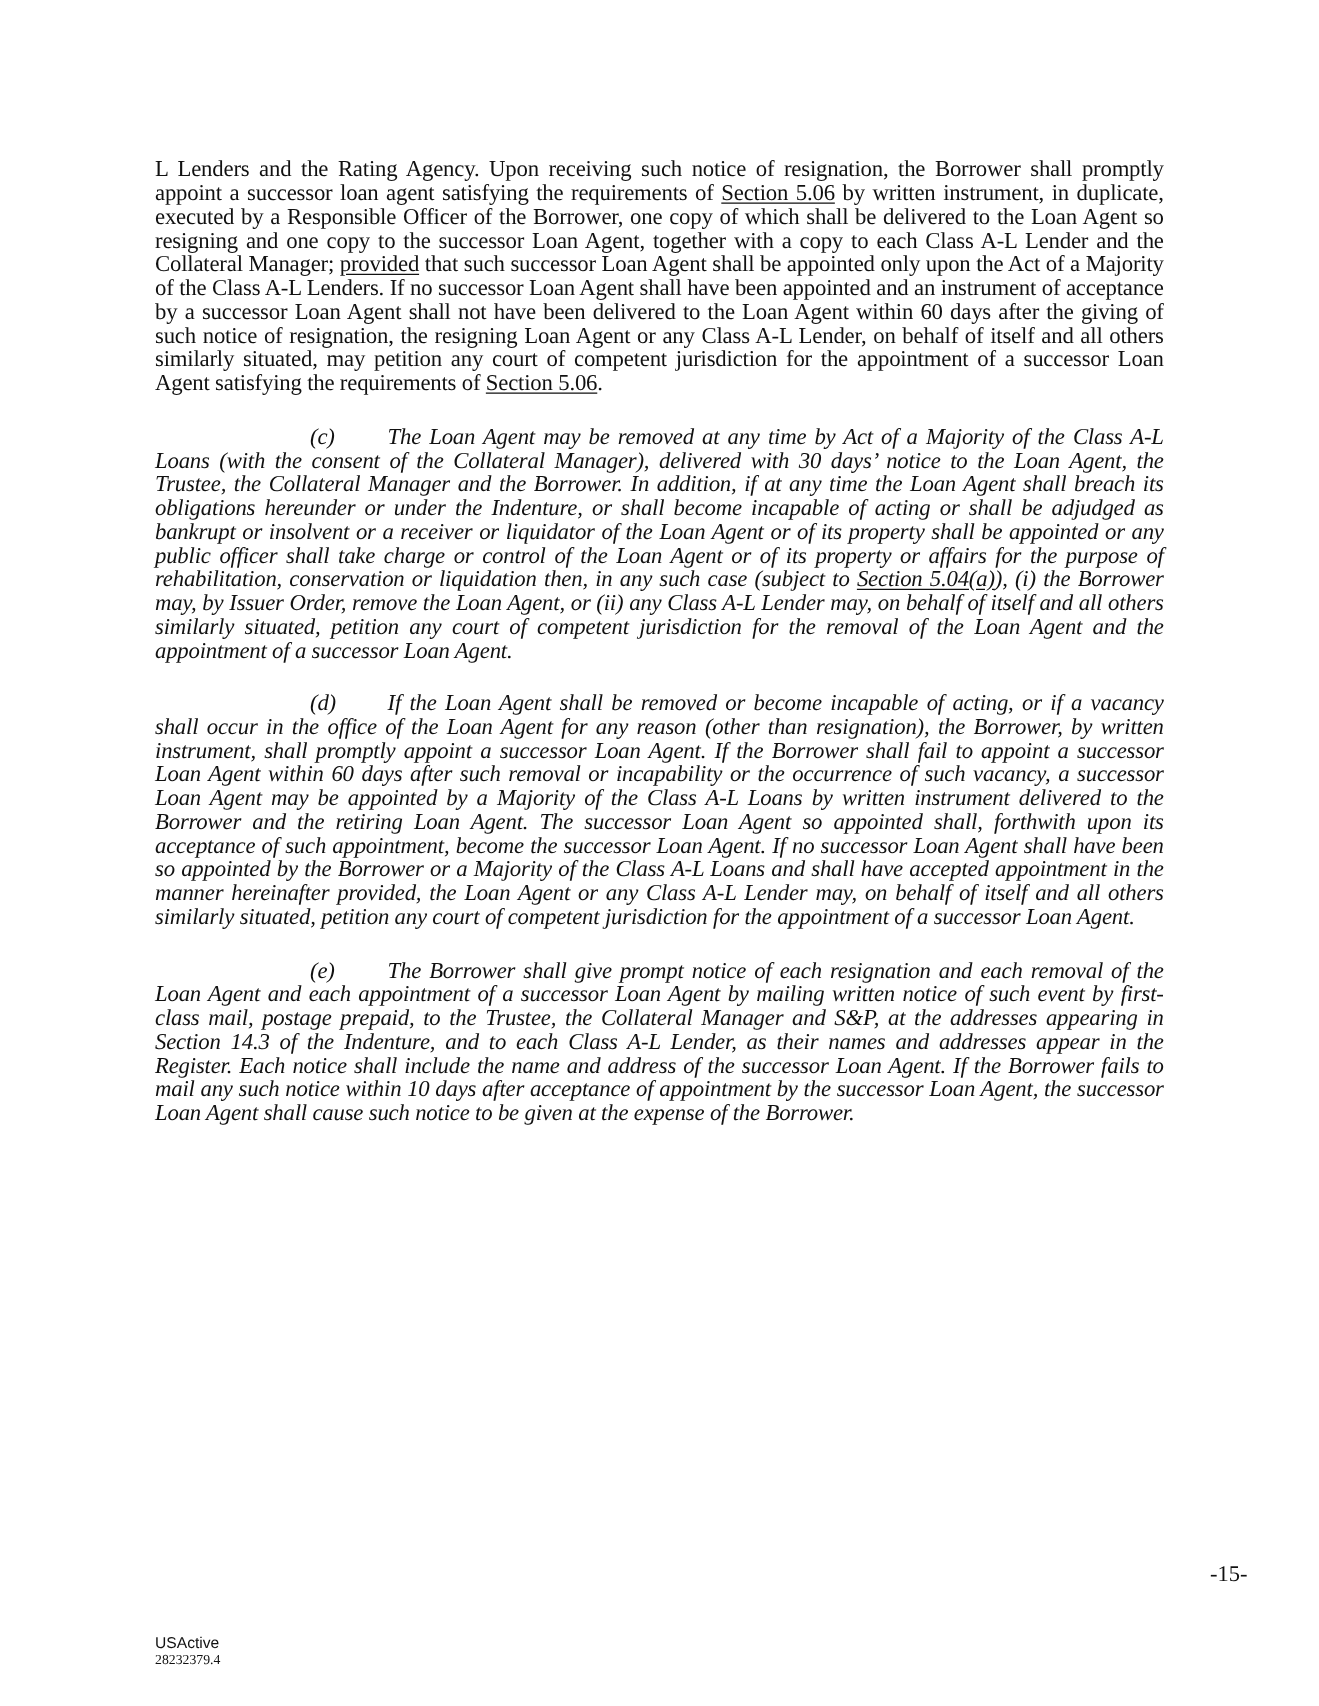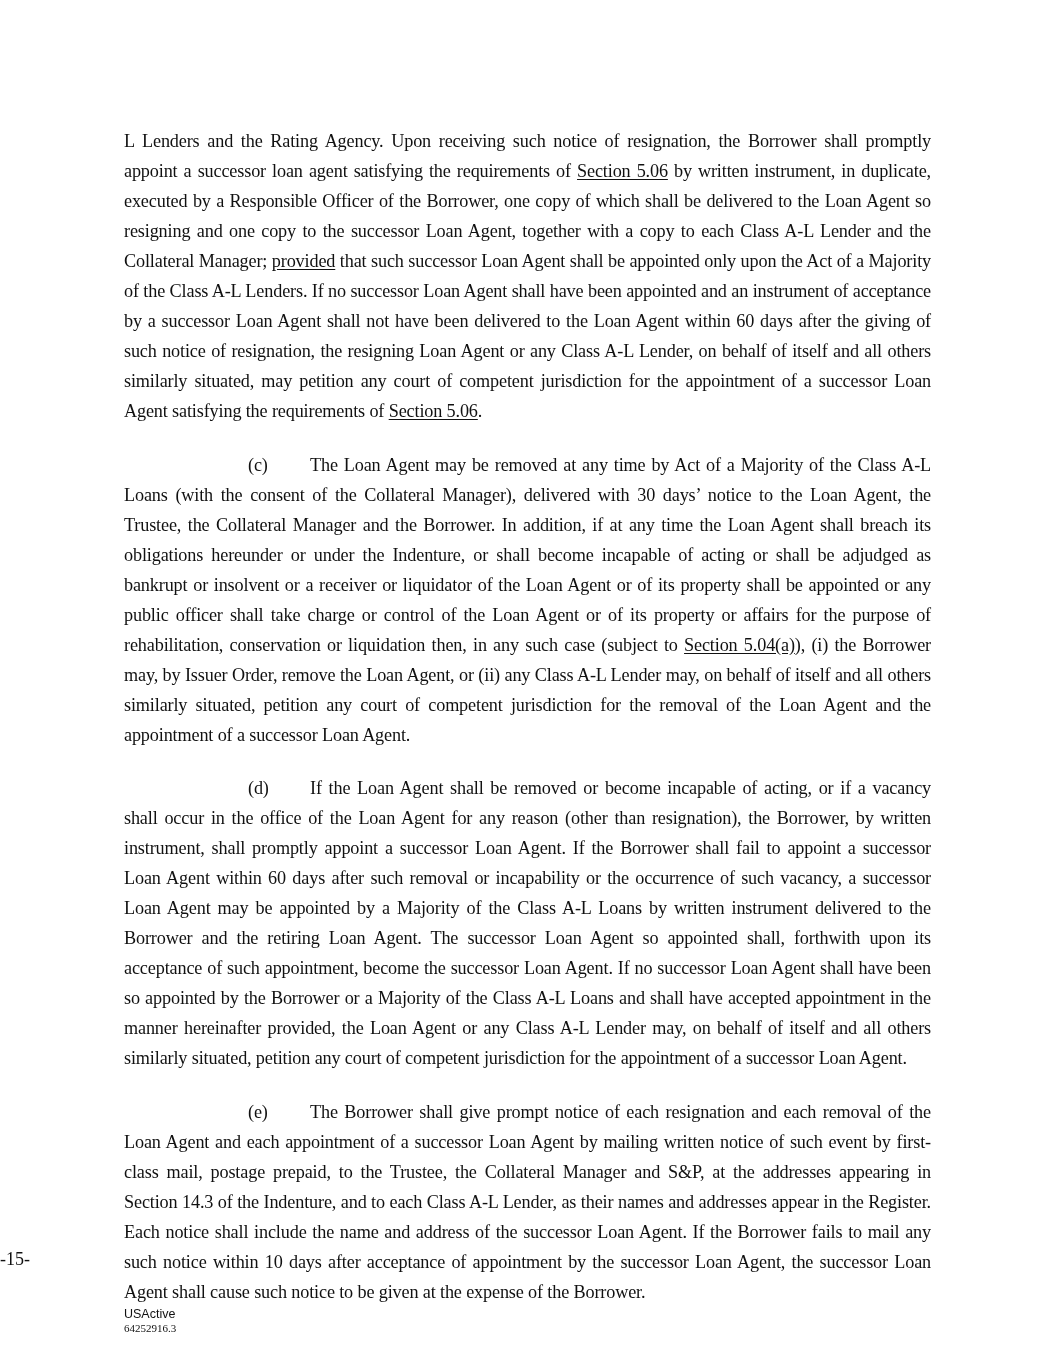--- a/index.html
+++ b/index.html
@@ -24,7 +24,7 @@
     .para {
       margin: 0;
       font-size: 18.2px;
-      line-height: 30px;
+      line-height: 19px;
       text-align: justify;
       text-justify: inter-word;
       letter-spacing: -0.15px;

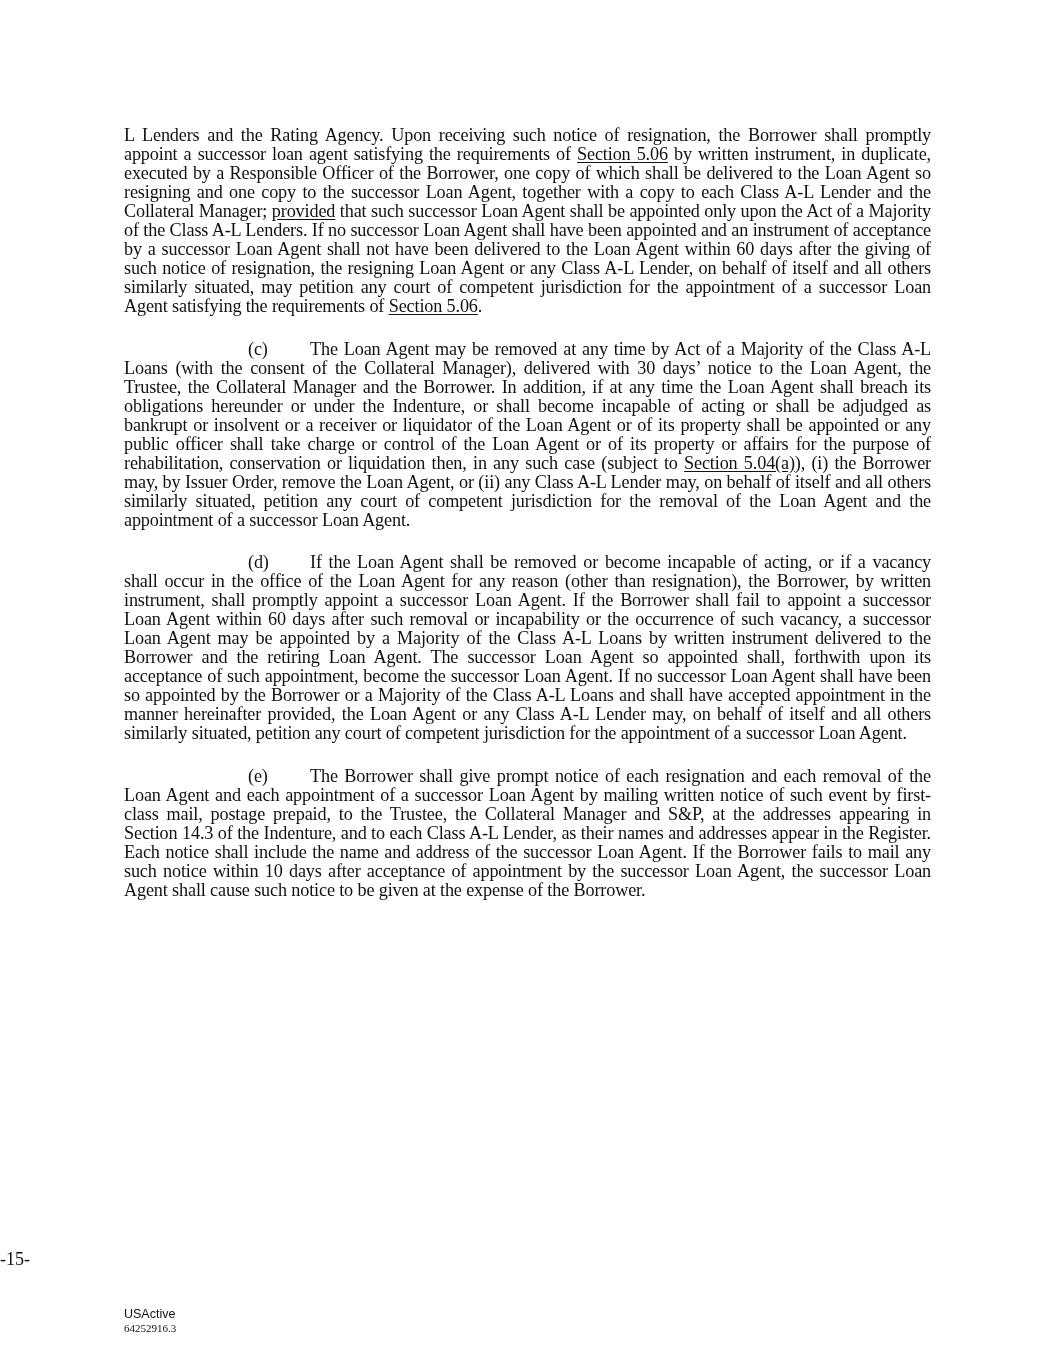--- a/index.html
+++ b/index.html
@@ -31,6 +31,7 @@
     }
     .para + .para {
       margin-top: 23.6px;
+      font-style: italic;
     }
     .indent-label {
       display: inline-block;

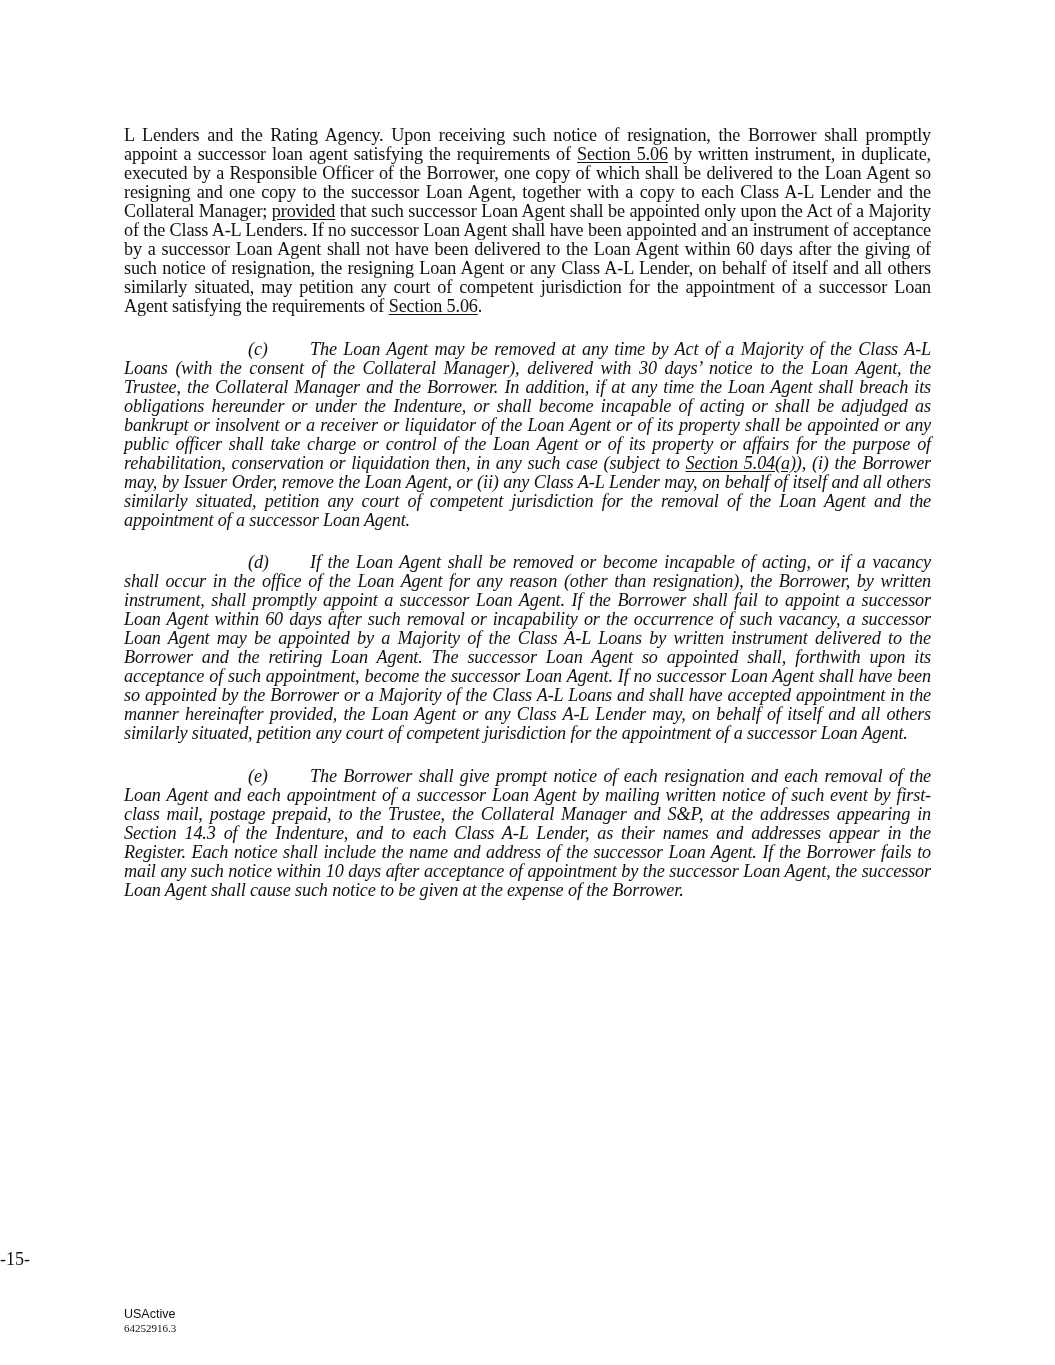--- a/index.html
+++ b/index.html
@@ -47,7 +47,7 @@
       top: 1249px;
       left: 0;
       width: 998px;
-      text-align: left;
+      text-align: right;
       font-size: 18px;
       font-family: "Liberation Serif", "DejaVu Serif", serif;
     }

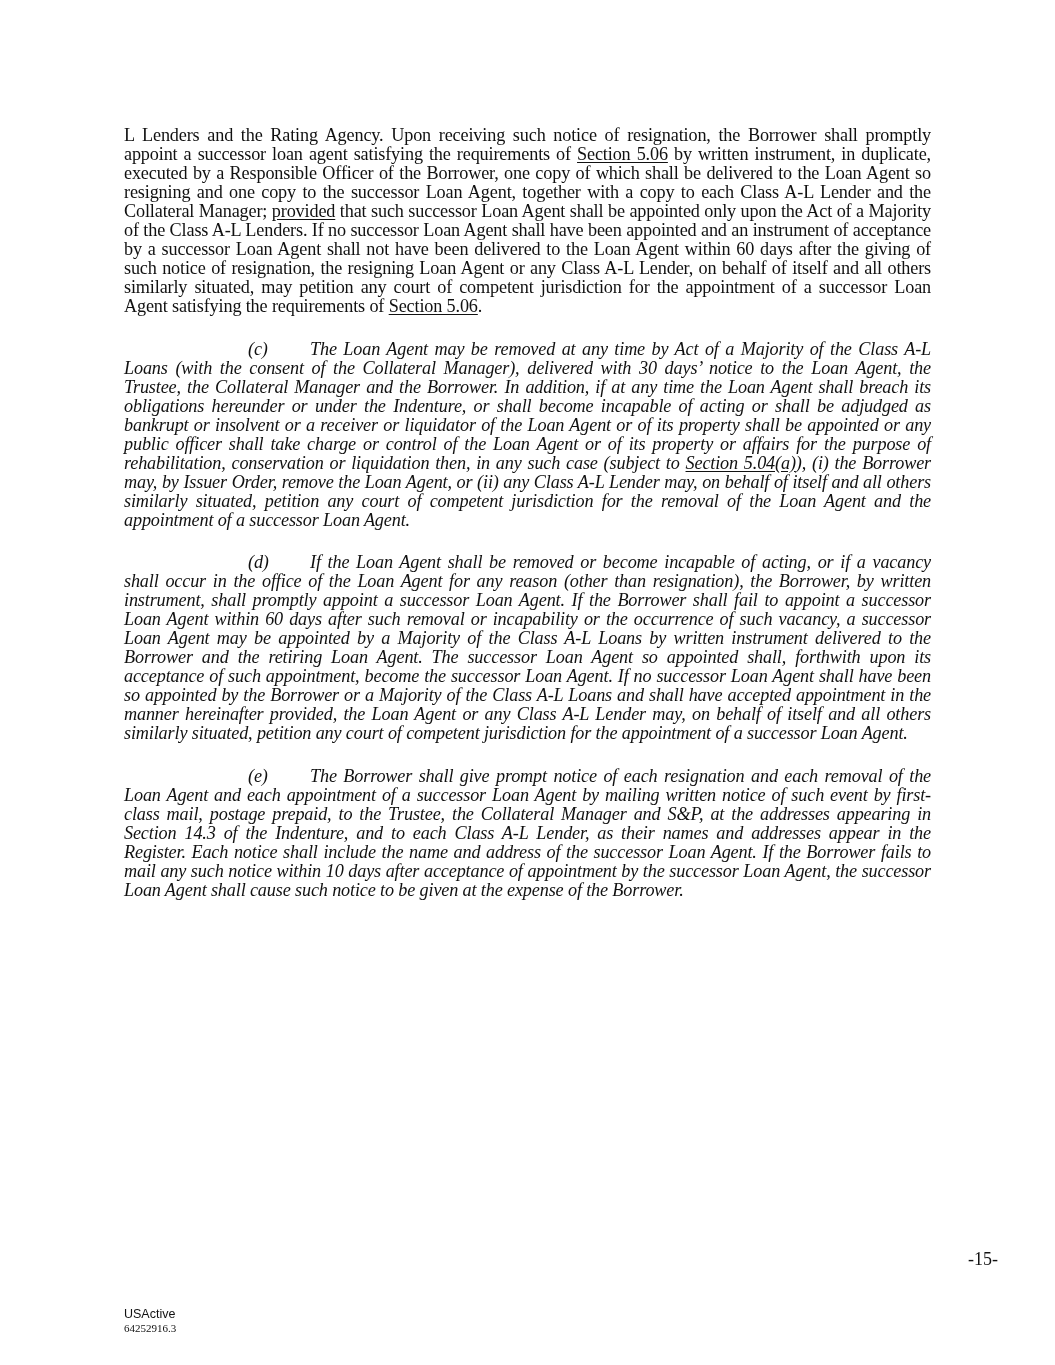--- a/index.html
+++ b/index.html
@@ -86,7 +86,7 @@
 
 <div class="footer-id">
   <div class="footer-line1">USActive</div>
-  <div class="footer-line2">64252916.3</div>
+  <div class="footer-line2">28232379.4</div>
 </div>
 
 </body></html>

